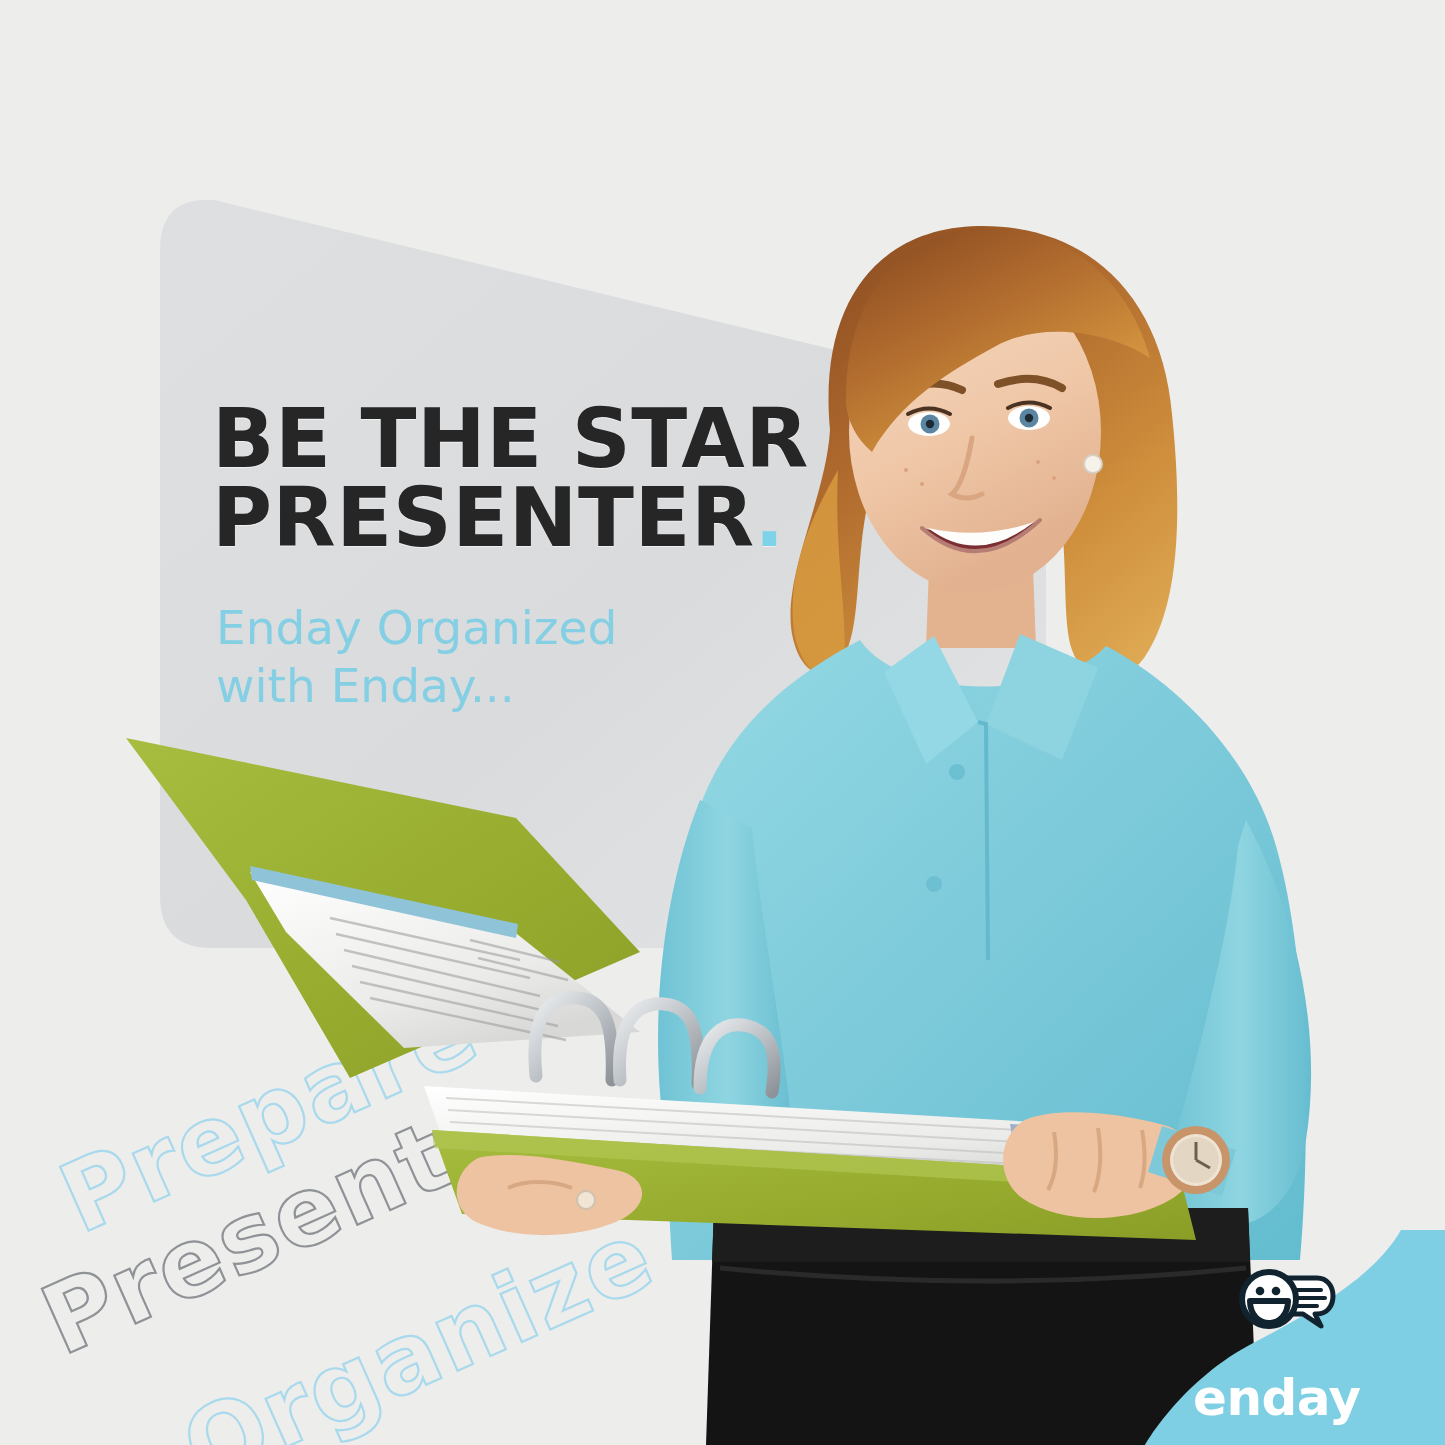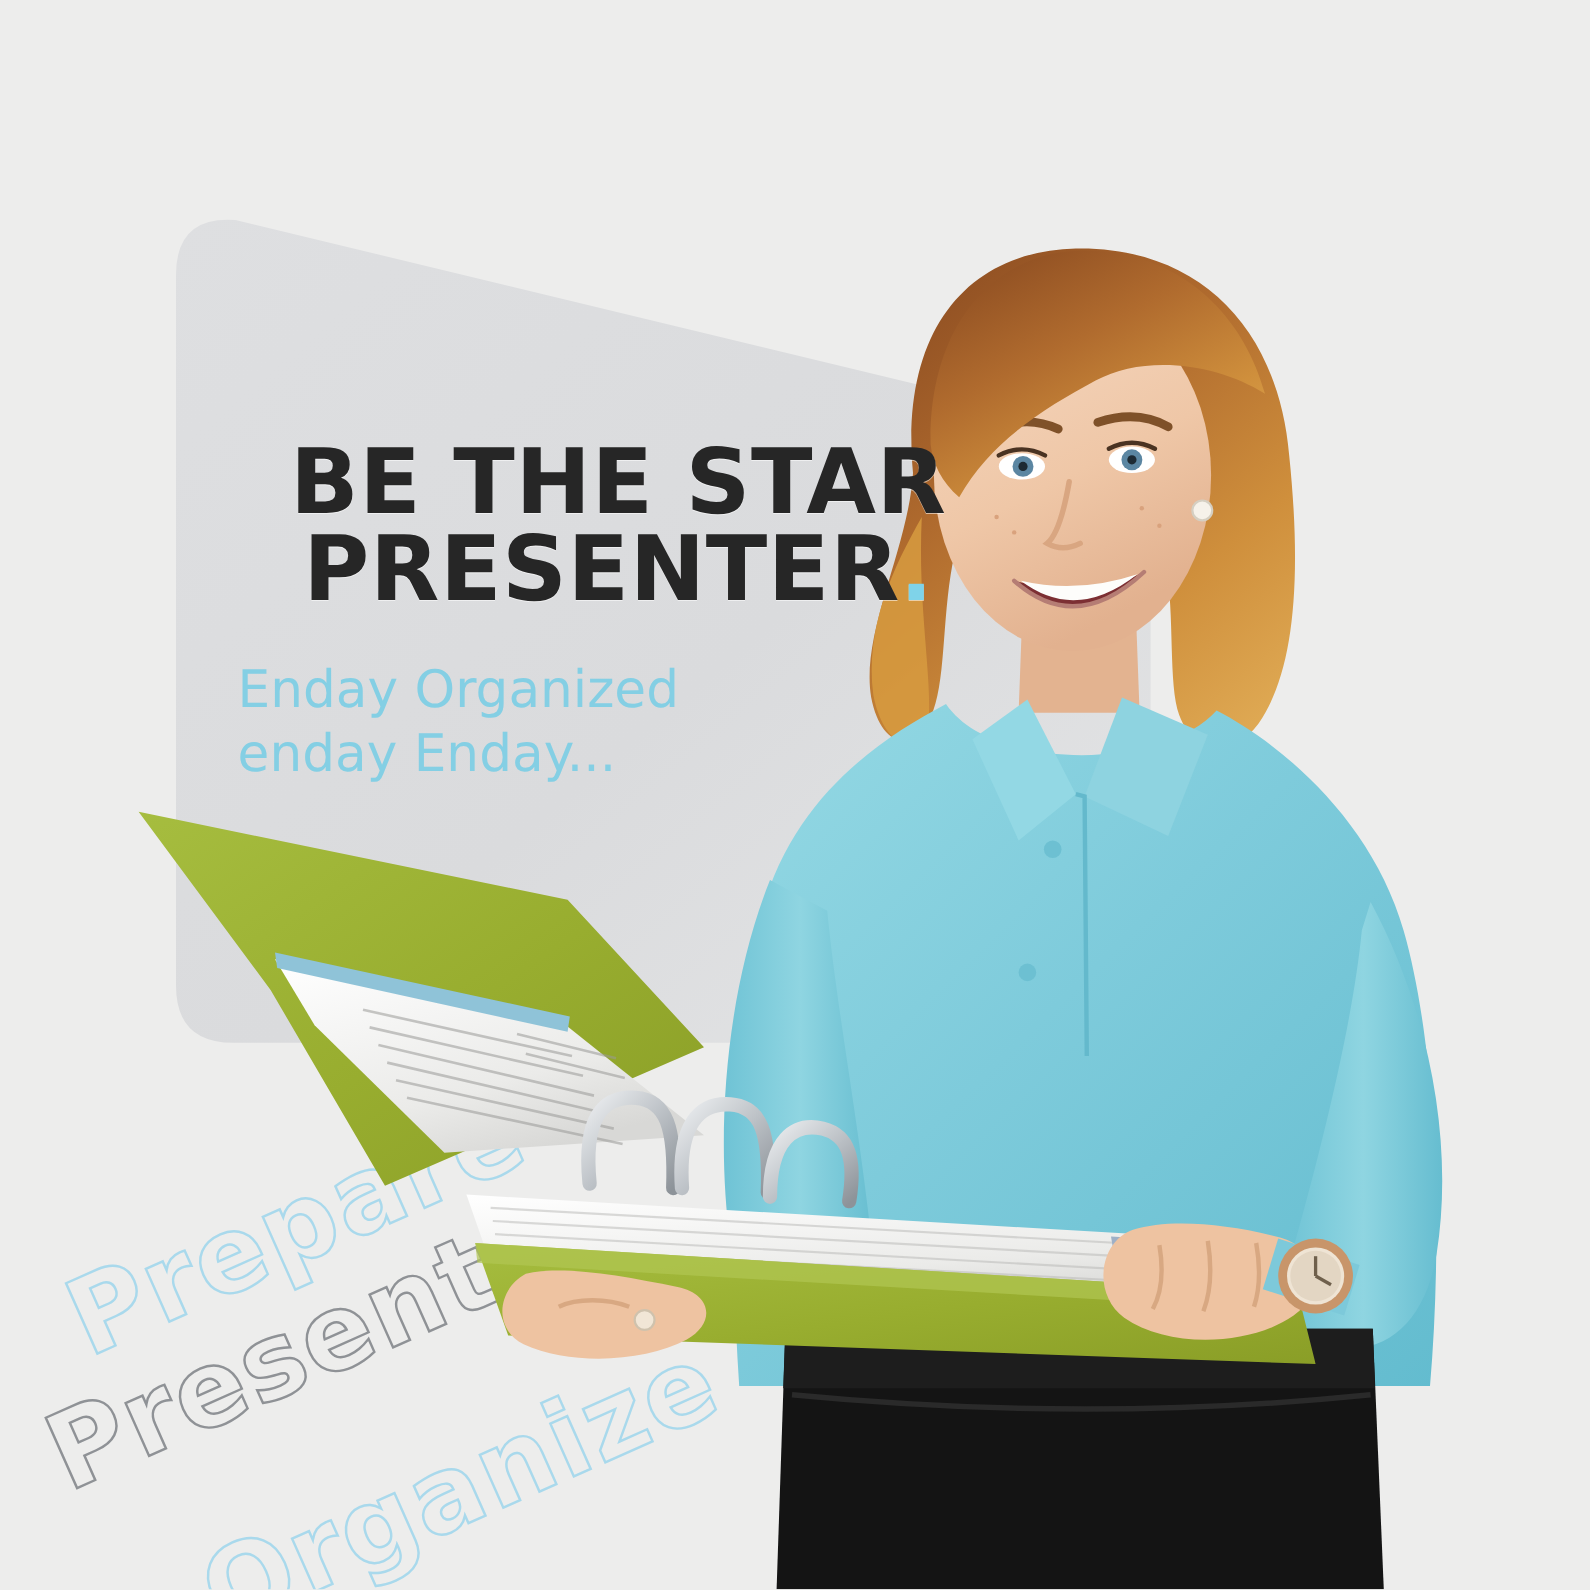--- a/index.html
+++ b/index.html
@@ -41,7 +41,6 @@
     text-transform:uppercase;
     white-space:pre-line;
     text-shadow:0 1px 0 rgba(255,255,255,.55);
-    text-align:center;
   }
   .headline .dot{
     color:#7fd3e9;

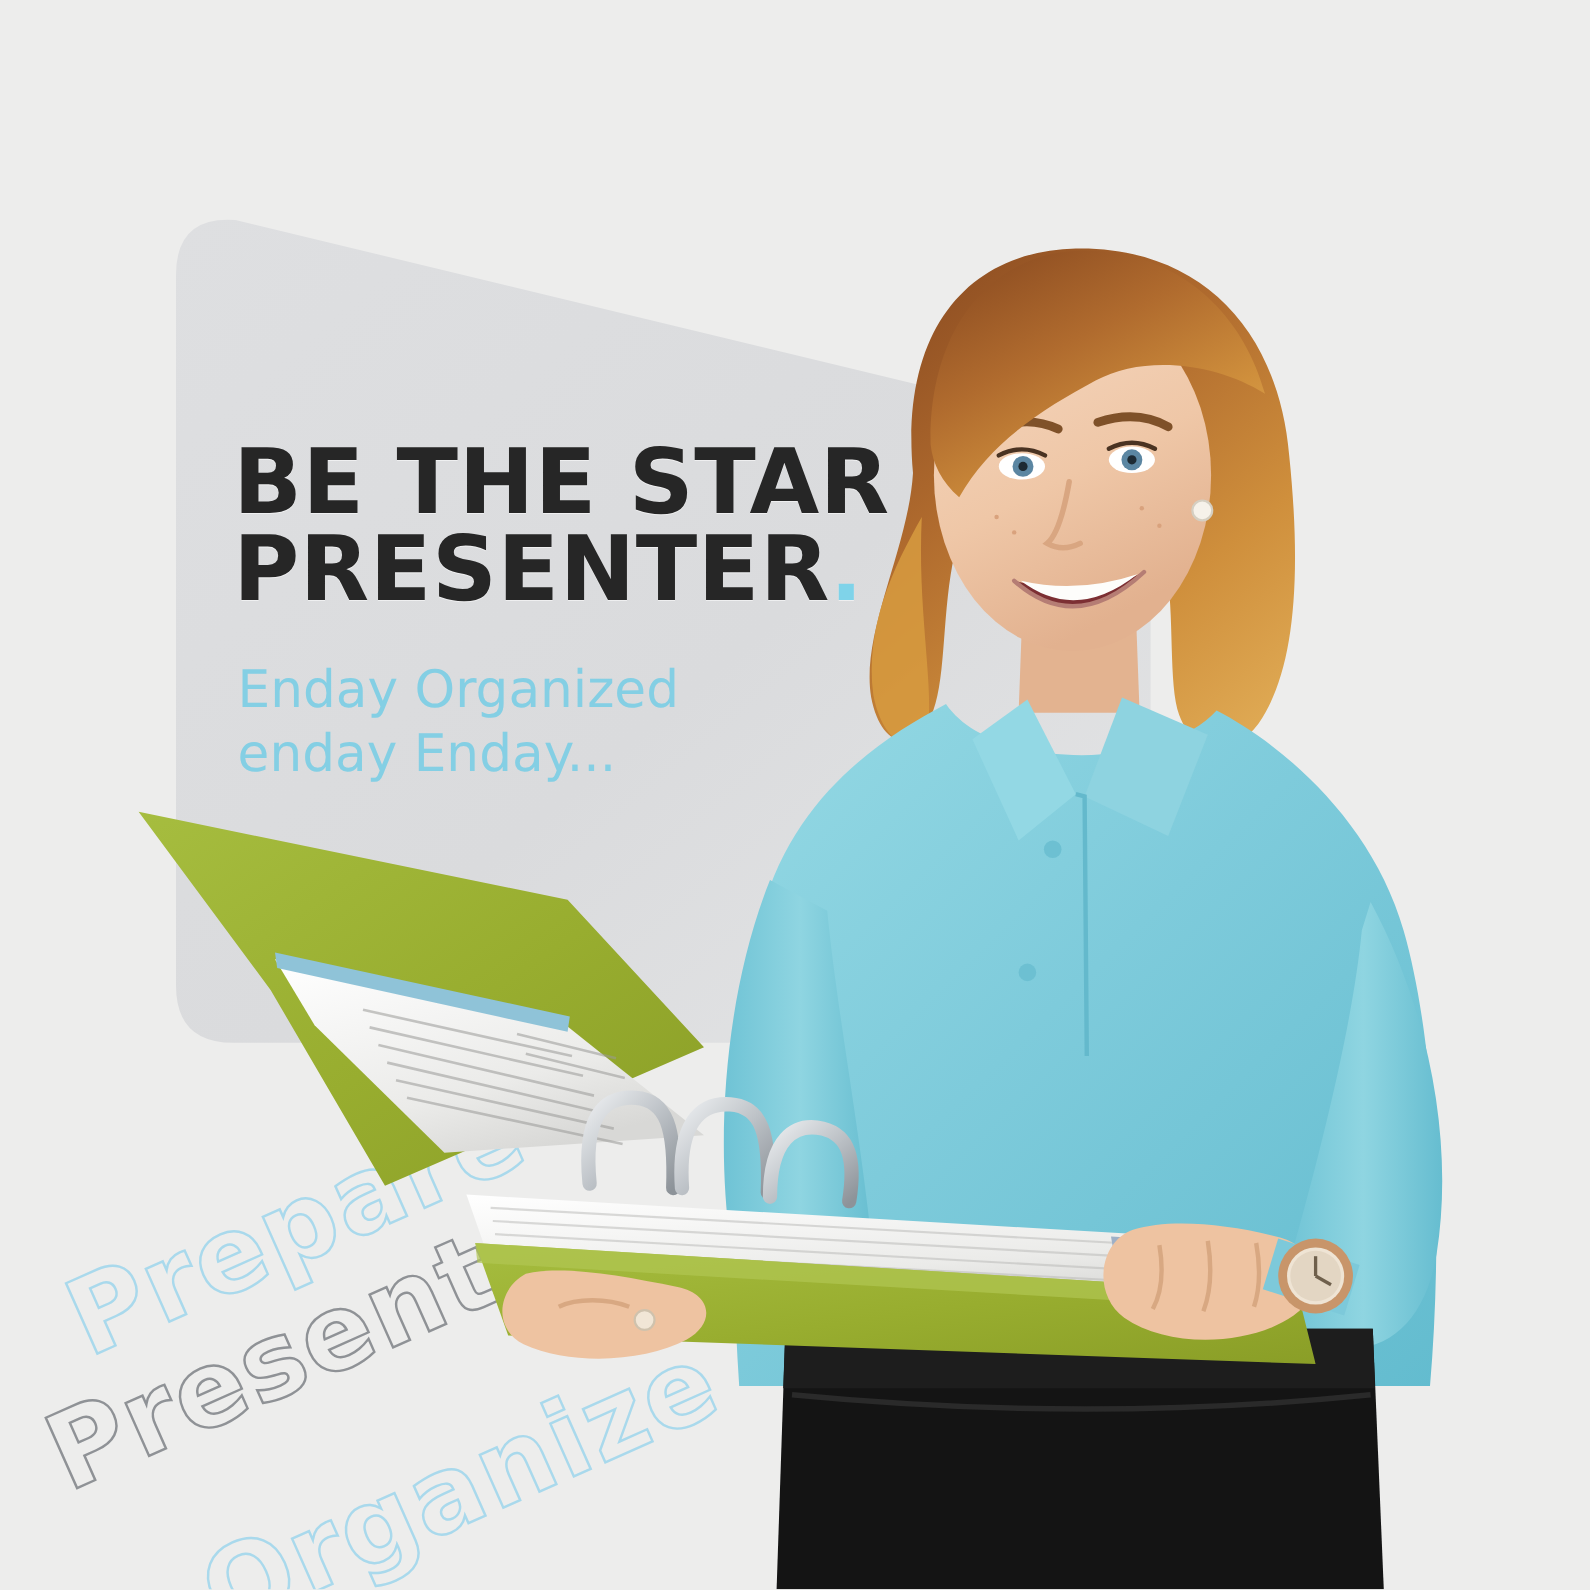--- a/index.html
+++ b/index.html
@@ -138,7 +138,7 @@
     <h1 class="headline"><span>BE THE STAR</span>
 <span>PRESENTER</span><span class="dot">.</span></h1>
     <p class="subhead"><span>Enday Organized</span>
-<span>enday Enday...</span></p>
+<span>with Enday...</span></p>
   </div>
 
   <svg class="subject" viewBox="0 0 1445 1445" width="1445" height="1445" xmlns="http://www.w3.org/2000/svg" aria-hidden="true">

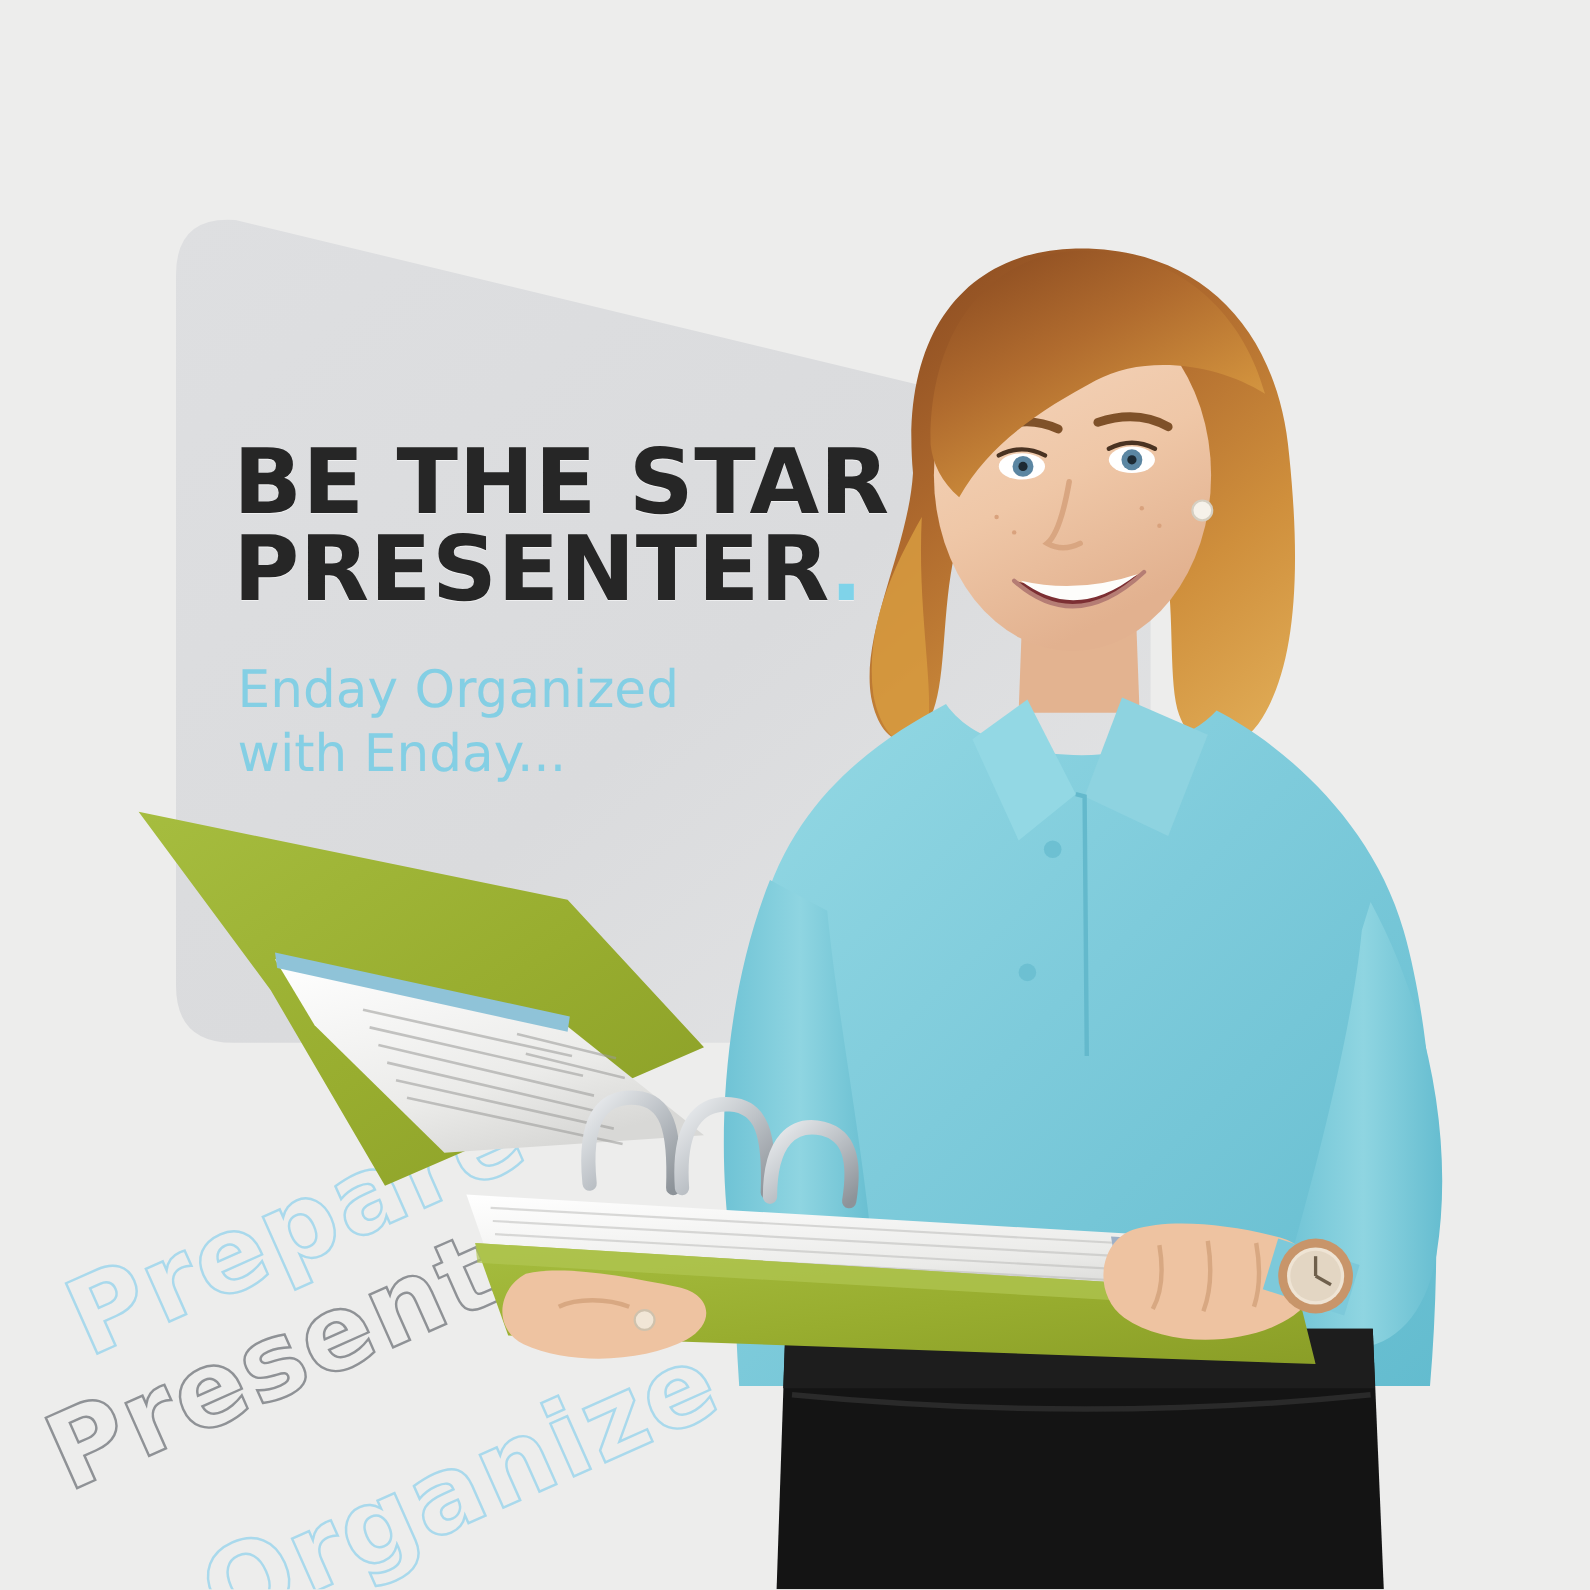--- a/index.html
+++ b/index.html
@@ -315,6 +315,27 @@
     </g>
   </svg>
 
+  <div class="logo-lockup">
+    <svg viewBox="0 0 300 215" width="300" height="215" xmlns="http://www.w3.org/2000/svg" aria-hidden="true">
+      <path d="M300,215 L0,215 C0,215 36,150 110,112 C178,77 232,42 256,0 L300,0 Z" fill="#7ecfe3"></path>
+    </svg>
+    
+    <svg style="position:absolute;left:86px;top:38px;" width="108" height="72" viewBox="0 0 108 72" xmlns="http://www.w3.org/2000/svg" aria-hidden="true">
+
+      <path d="M52,10 H86 C96,10 102,18 102,28 C102,38 96,46 86,46 H84 L90,58 L72,46 H52 Z" fill="#ffffff" stroke="#10232e" stroke-width="5" stroke-linejoin="round"></path>
+      <g stroke="#10232e" stroke-width="4" stroke-linecap="round">
+        <line x1="64" y1="22" x2="90" y2="22"></line>
+        <line x1="64" y1="30" x2="94" y2="30"></line>
+        <line x1="64" y1="38" x2="86" y2="38"></line>
+      </g>
+
+      <circle cx="38" cy="31" r="27" fill="#ffffff" stroke="#10232e" stroke-width="6"></circle>
+      <circle cx="29" cy="23" r="4.3" fill="#10232e"></circle>
+      <circle cx="45" cy="23" r="4.3" fill="#10232e"></circle>
+      <path d="M19,33 H57 C57,47 48,55 38,55 C28,55 19,47 19,33 Z" fill="#ffffff" stroke="#10232e" stroke-width="6" stroke-linejoin="round"></path>
+    </svg>
+    <div class="logo-wordmark">enday</div>
+  </div>
 
 </div>
 

